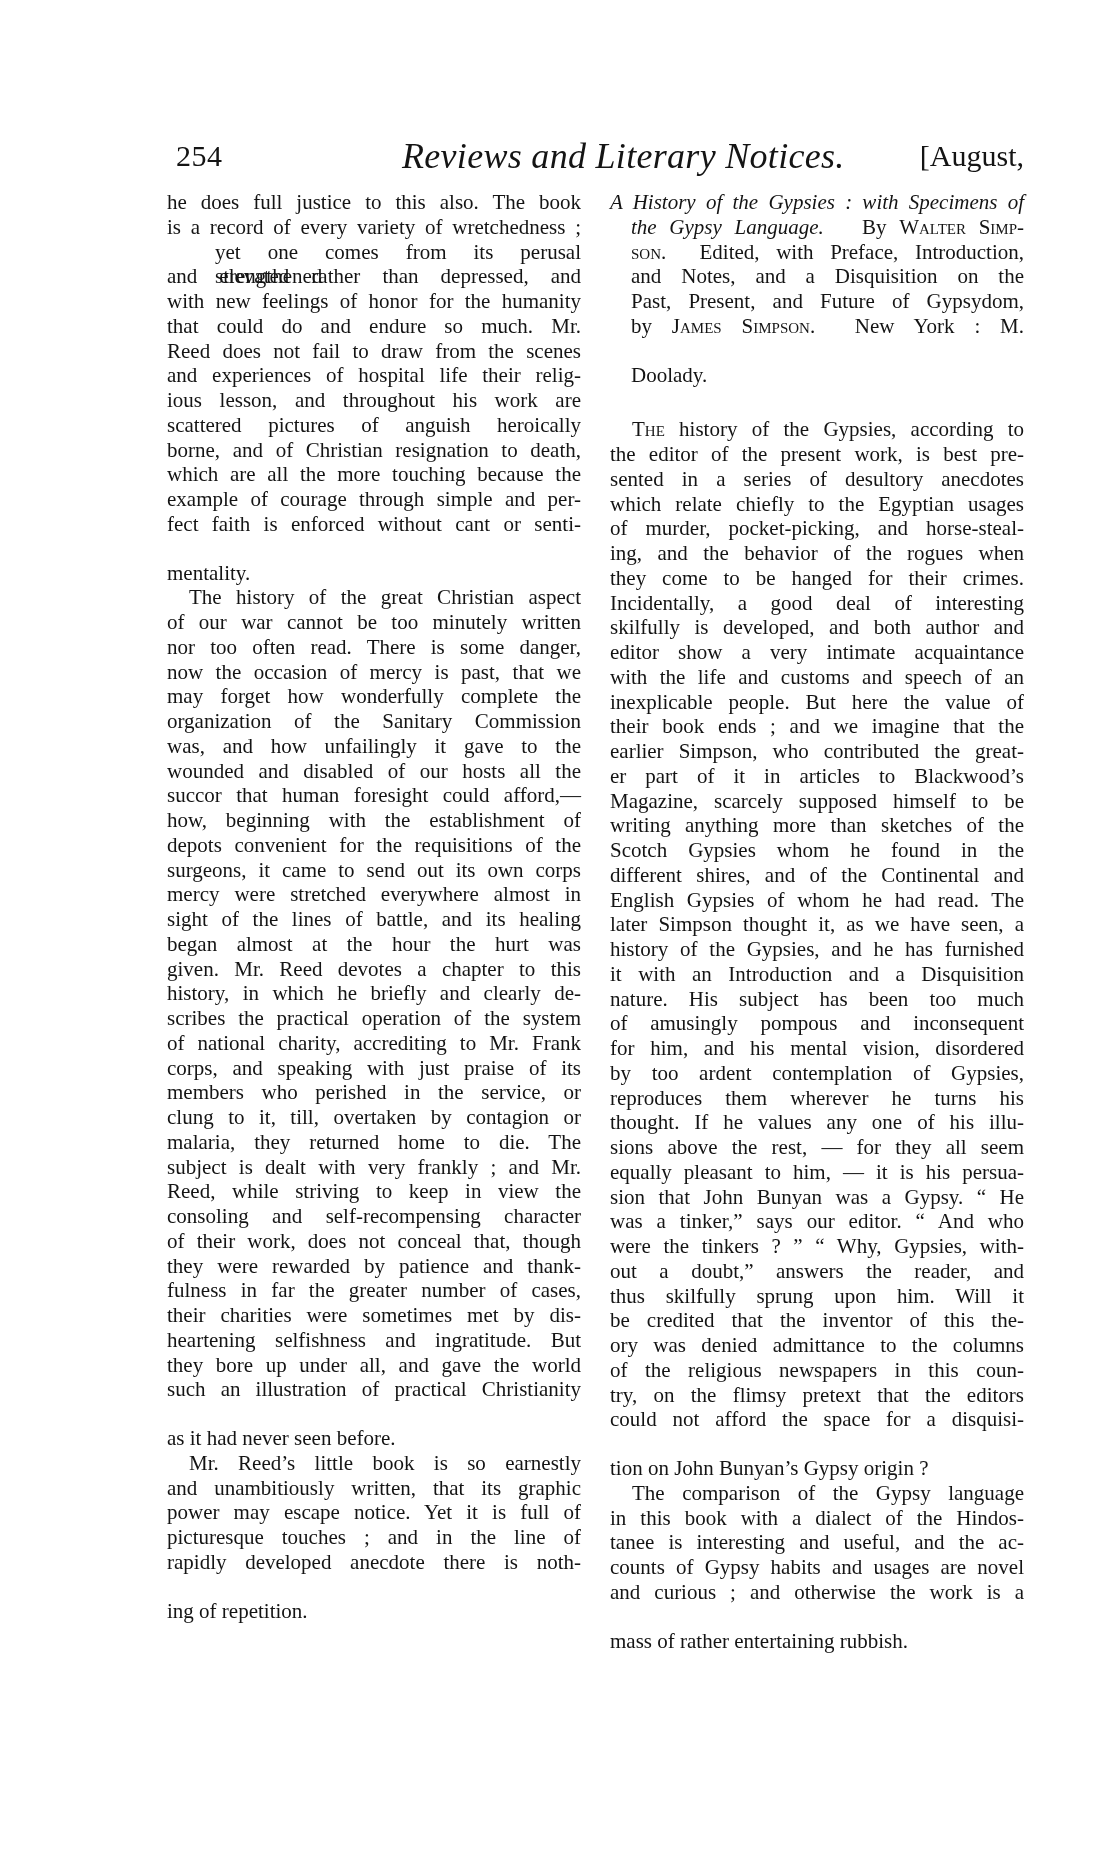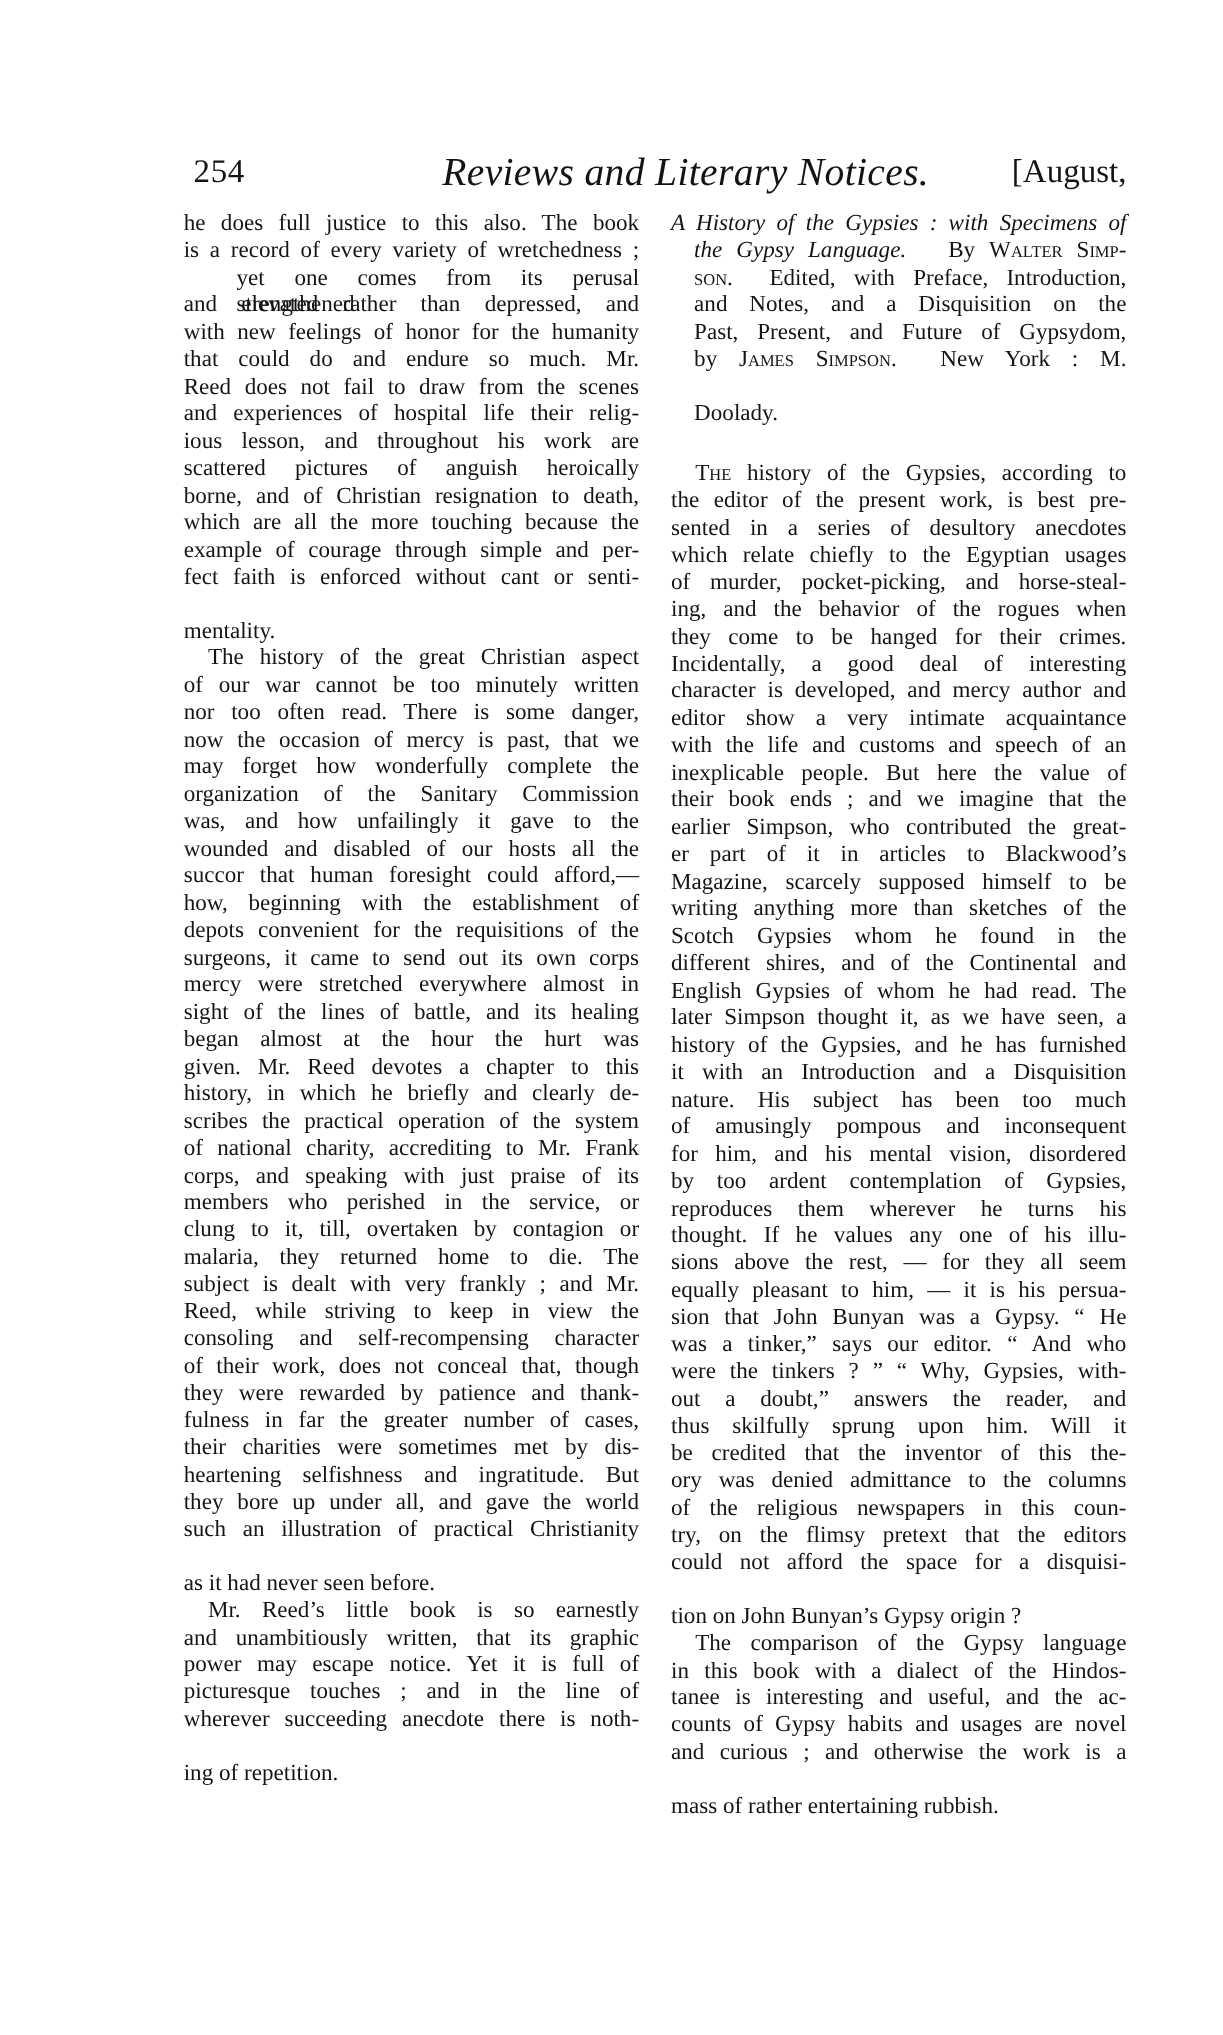--- a/index.html
+++ b/index.html
@@ -191,7 +191,7 @@
           <span class="line" style="white-space: normal; word-spacing: 0px;">ing, and the behavior of the rogues when</span>
           <span class="line" style="white-space: normal; word-spacing: 0px;">they come to be hanged for their crimes.</span>
           <span class="line" style="white-space: normal; word-spacing: 0px;">Incidentally, a good deal of interesting</span>
-          <span class="line" style="white-space: normal; word-spacing: 0px;">character is developed, and mercy author and</span>
+          <span class="line" style="white-space: normal; word-spacing: 0px;">skilfully is developed, and both author and</span>
           <span class="line" style="white-space: normal; word-spacing: 0px;">editor show a very intimate acquaintance</span>
           <span class="line" style="white-space: normal; word-spacing: 0px;">with the life and customs and speech of an</span>
           <span class="line" style="white-space: normal; word-spacing: 0px;">inexplicable people.  But here the value of</span>

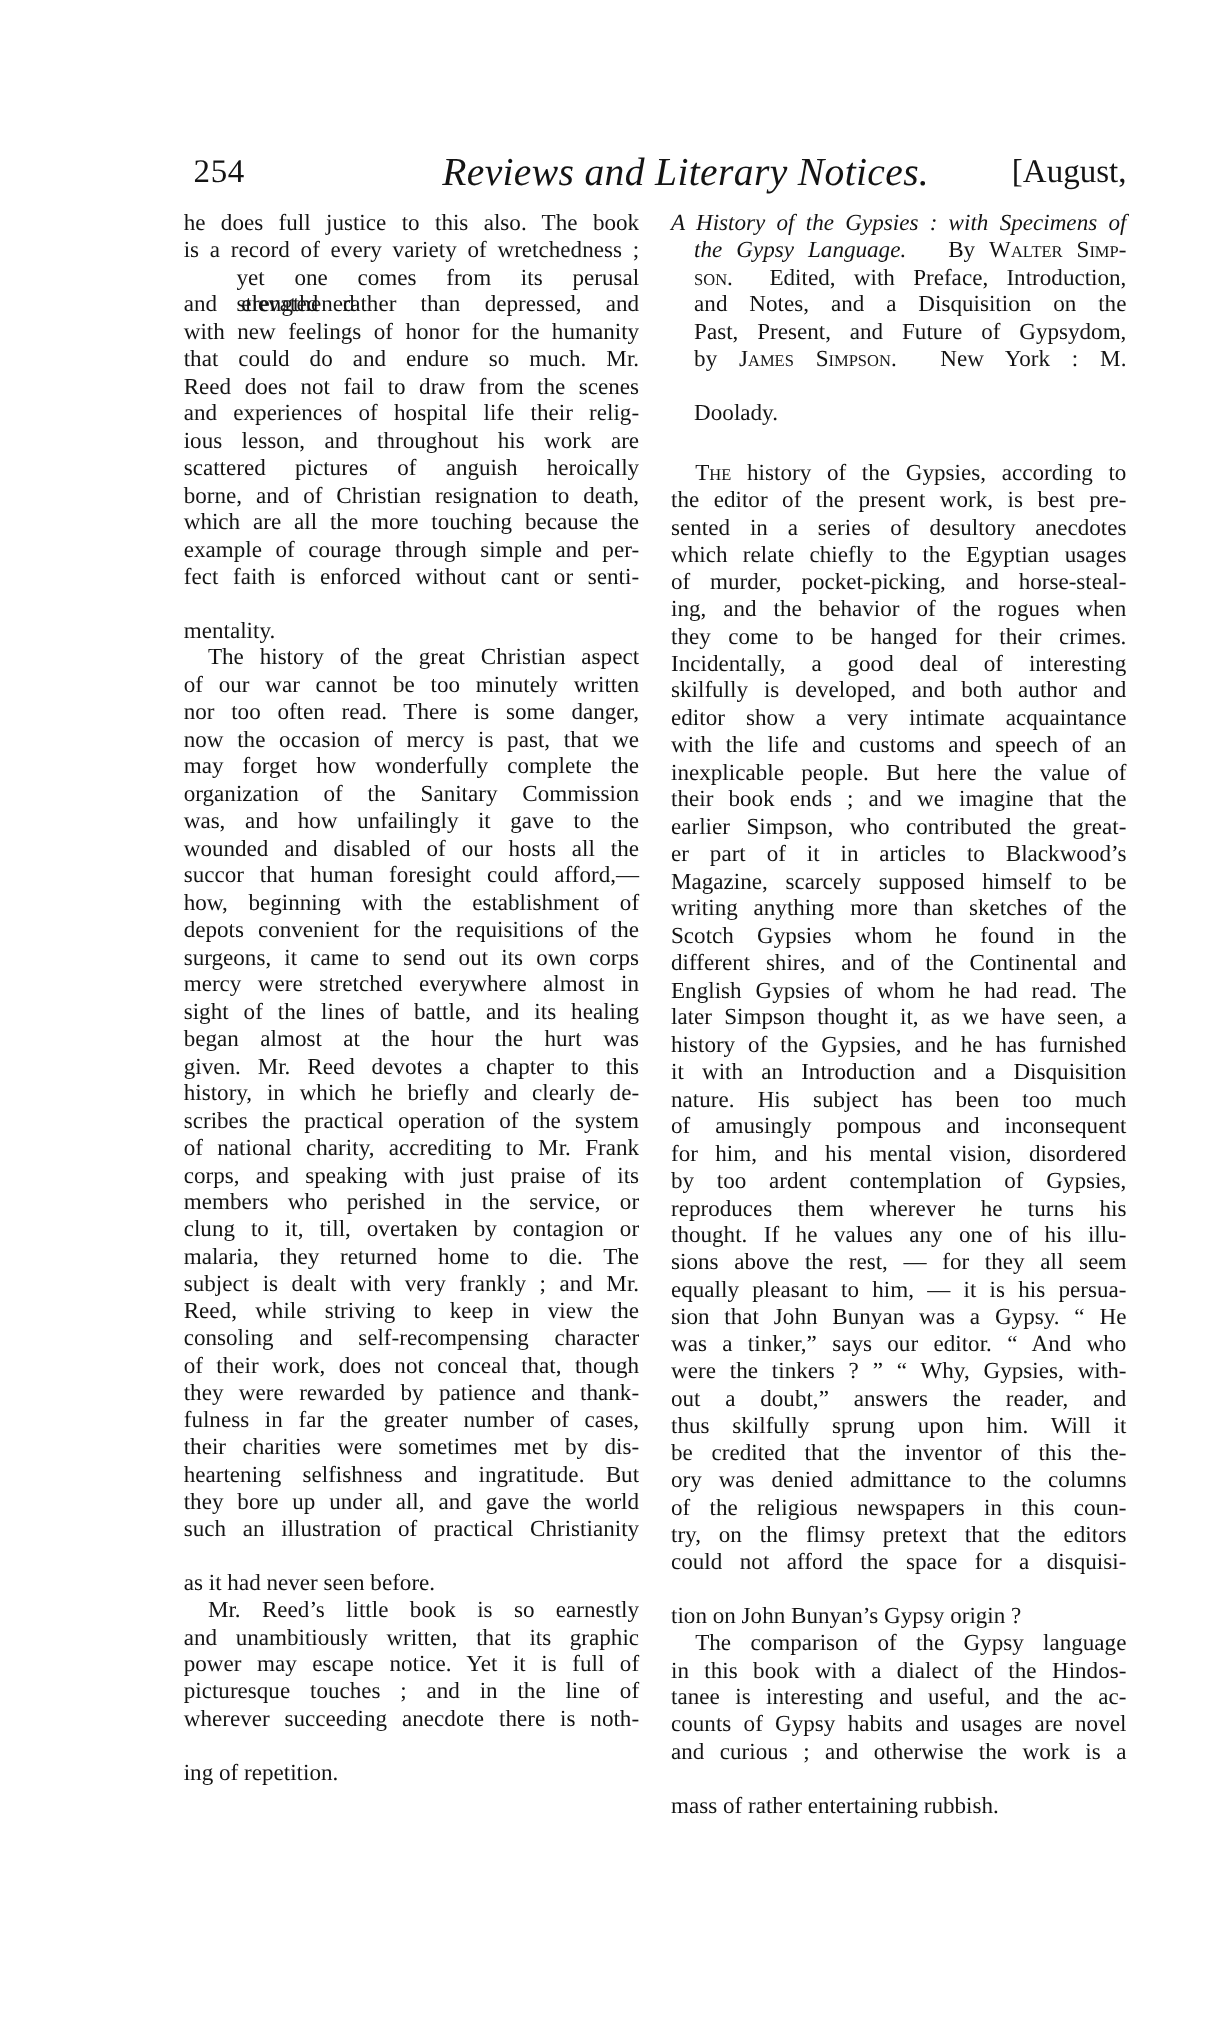--- a/index.html
+++ b/index.html
@@ -164,7 +164,7 @@
         <span class="line" style="white-space: normal; word-spacing: 0px;">and unambitiously written, that its graphic</span>
         <span class="line" style="white-space: normal; word-spacing: 0px;">power may escape notice.  Yet it is full of</span>
         <span class="line" style="white-space: normal; word-spacing: 0px;">picturesque touches ; and in the line of</span>
-        <span class="line" style="white-space: normal; word-spacing: 0px;">wherever succeeding anecdote there is noth-</span>
+        <span class="line" style="white-space: normal; word-spacing: 0px;">rapidly developed anecdote there is noth-</span>
         <span class="line last" style="white-space: normal; word-spacing: 0px;">ing of repetition.</span>
       </div>
     </div>

